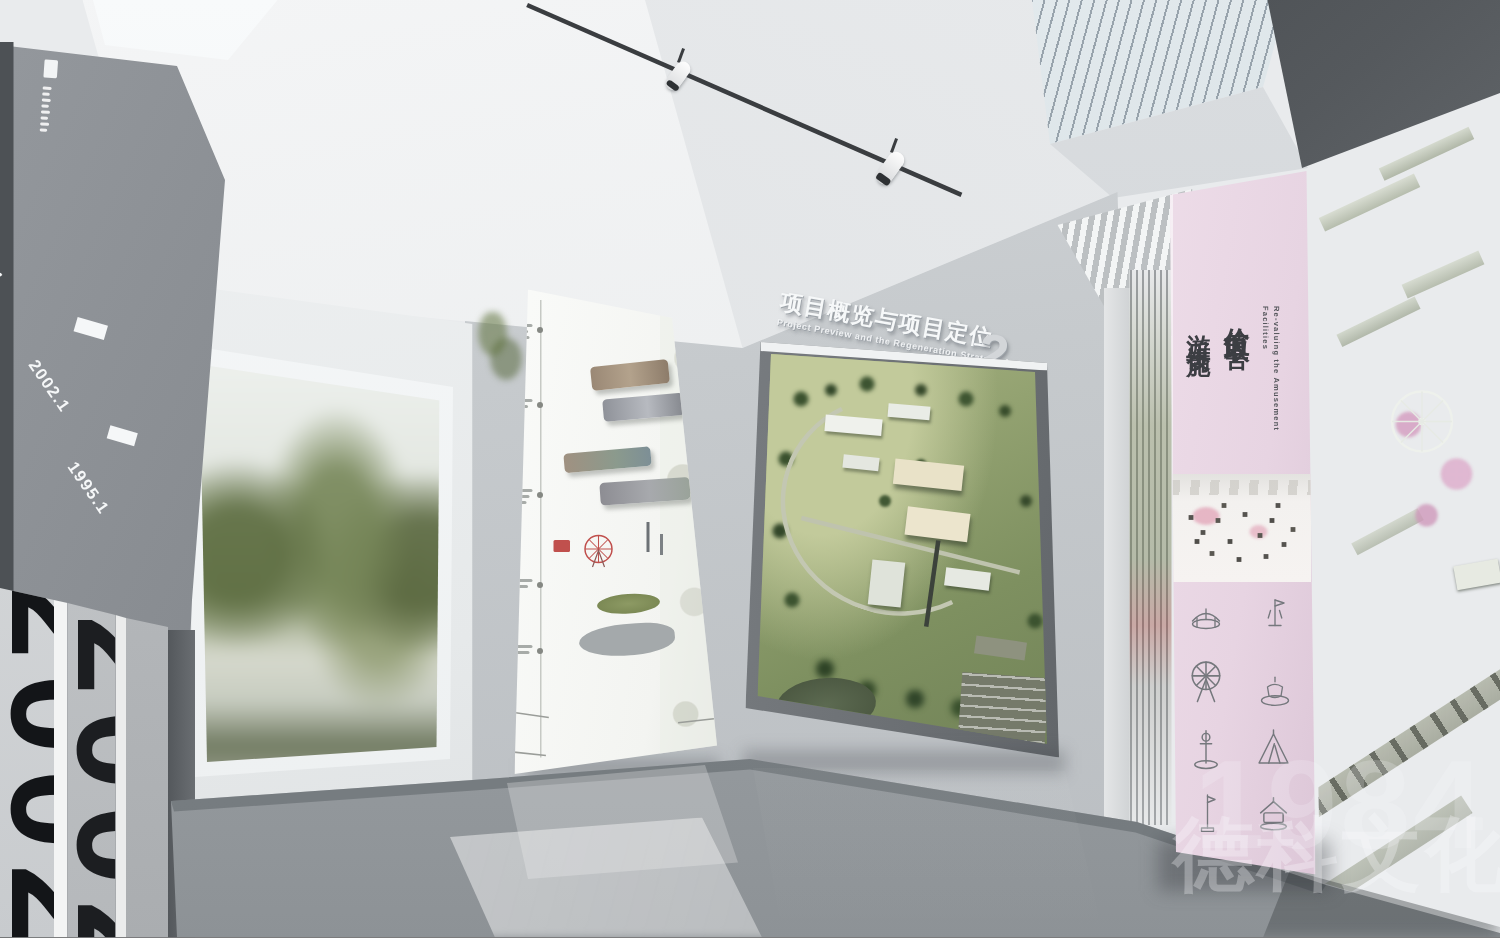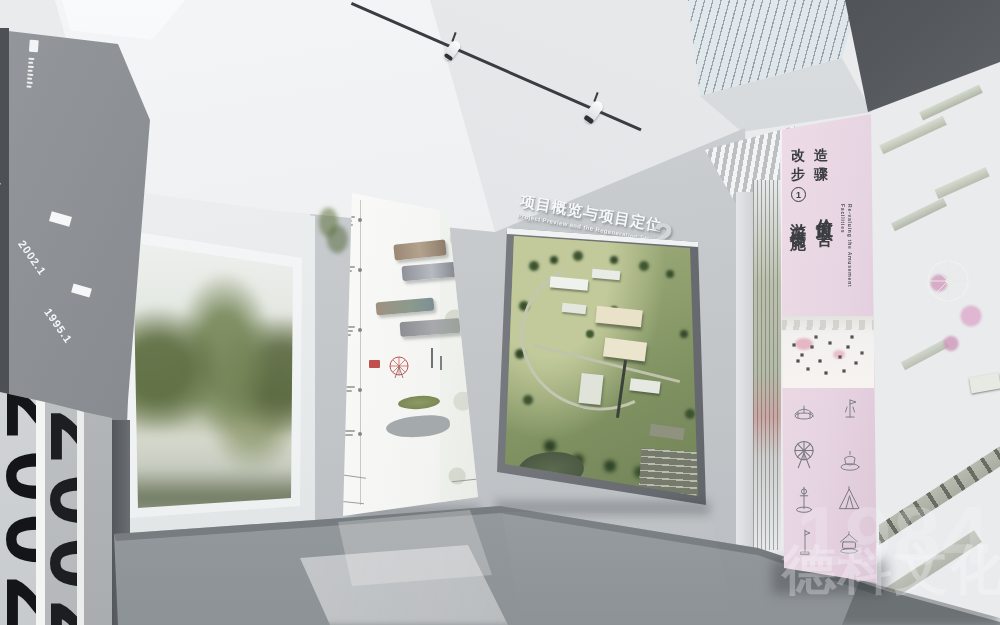--- a/index.html
+++ b/index.html
@@ -279,13 +279,6 @@
          background:linear-gradient(100deg,#eddcе8 0%,#e7d4e2 55%,#dcc6d7 100%);"></div>
     <div class="a" style="left:0;top:0;width:105px;height:478px;
          background:linear-gradient(100deg,#eddce8 0%,#e7d4e2 55%,#dcc6d7 100%);"></div>
-    <div class="a" style="left:16px;top:34px;">
-      <div style="font-size:14px;font-weight:700;color:#3c3e43;letter-spacing:9px;line-height:19px;">改造</div>
-      <div style="font-size:14px;font-weight:700;color:#3c3e43;letter-spacing:9px;line-height:19px;">步骤</div>
-      <div style="margin-top:3px;width:13px;height:13px;border:1.2px solid #3c3e43;border-radius:50%;display:flex;align-items:center;justify-content:center;">
-        <span style="font-size:9px;font-weight:700;color:#3c3e43;">1</span>
-      </div>
-    </div>
     <div class="a vcjk" style="left:12px;top:98px;font-size:16px;letter-spacing:4px;height:110px;">游乐设施</div>
     <div class="a vcjk" style="left:38px;top:92px;font-size:17px;letter-spacing:4px;height:110px;">价值取舍</div>
     <div class="a" style="left:62px;top:92px;height:104px;width:16px;writing-mode:vertical-rl;font-size:5px;font-weight:700;

